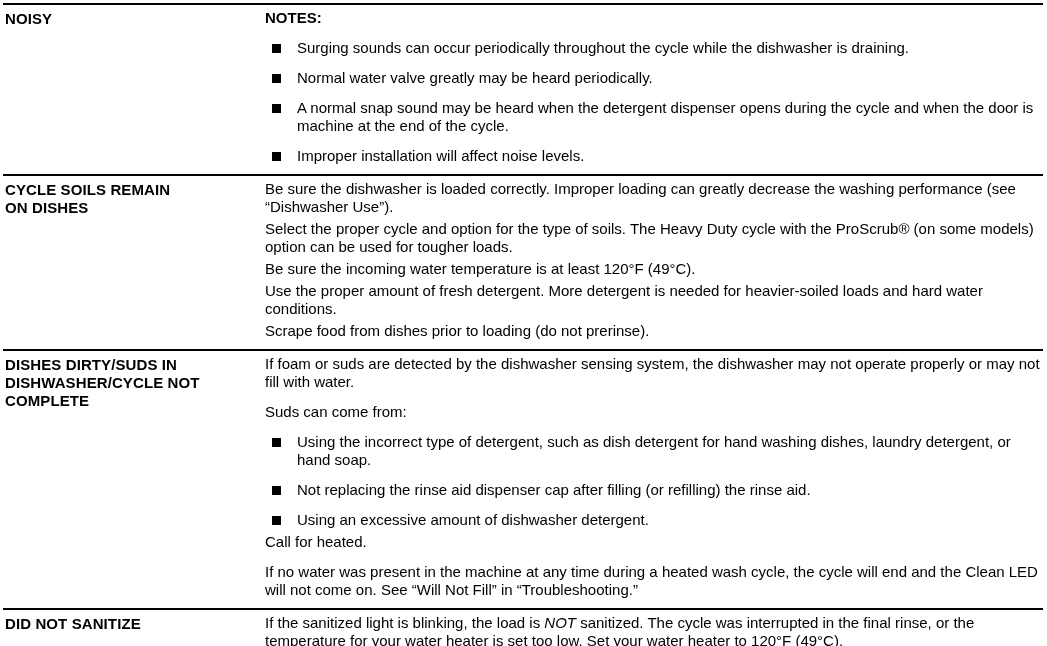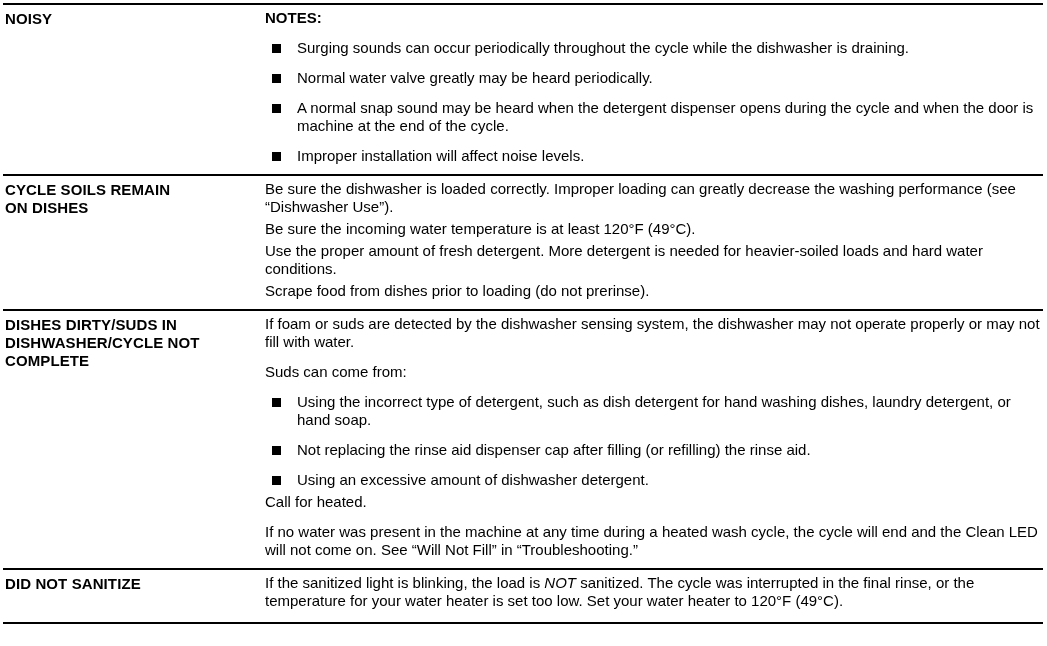--- a/index.html
+++ b/index.html
@@ -104,6 +104,7 @@
         </div>
         <div class="col-right">
           <div class="para">Be sure the dishwasher is loaded correctly. Improper loading can greatly decrease the washing performance (see “Dishwasher Use”).</div>
+          <div class="para">Select the proper cycle and option for the type of soils. The Heavy Duty cycle with the ProScrub® (on some models) option can be used for tougher loads.</div>
           <div class="para">Be sure the incoming water temperature is at least 120°F (49°C).</div>
           <div class="para">Use the proper amount of fresh detergent. More detergent is needed for heavier-soiled loads and hard water conditions.</div>
           <div class="para">Scrape food from dishes prior to loading (do not prerinse).</div>

